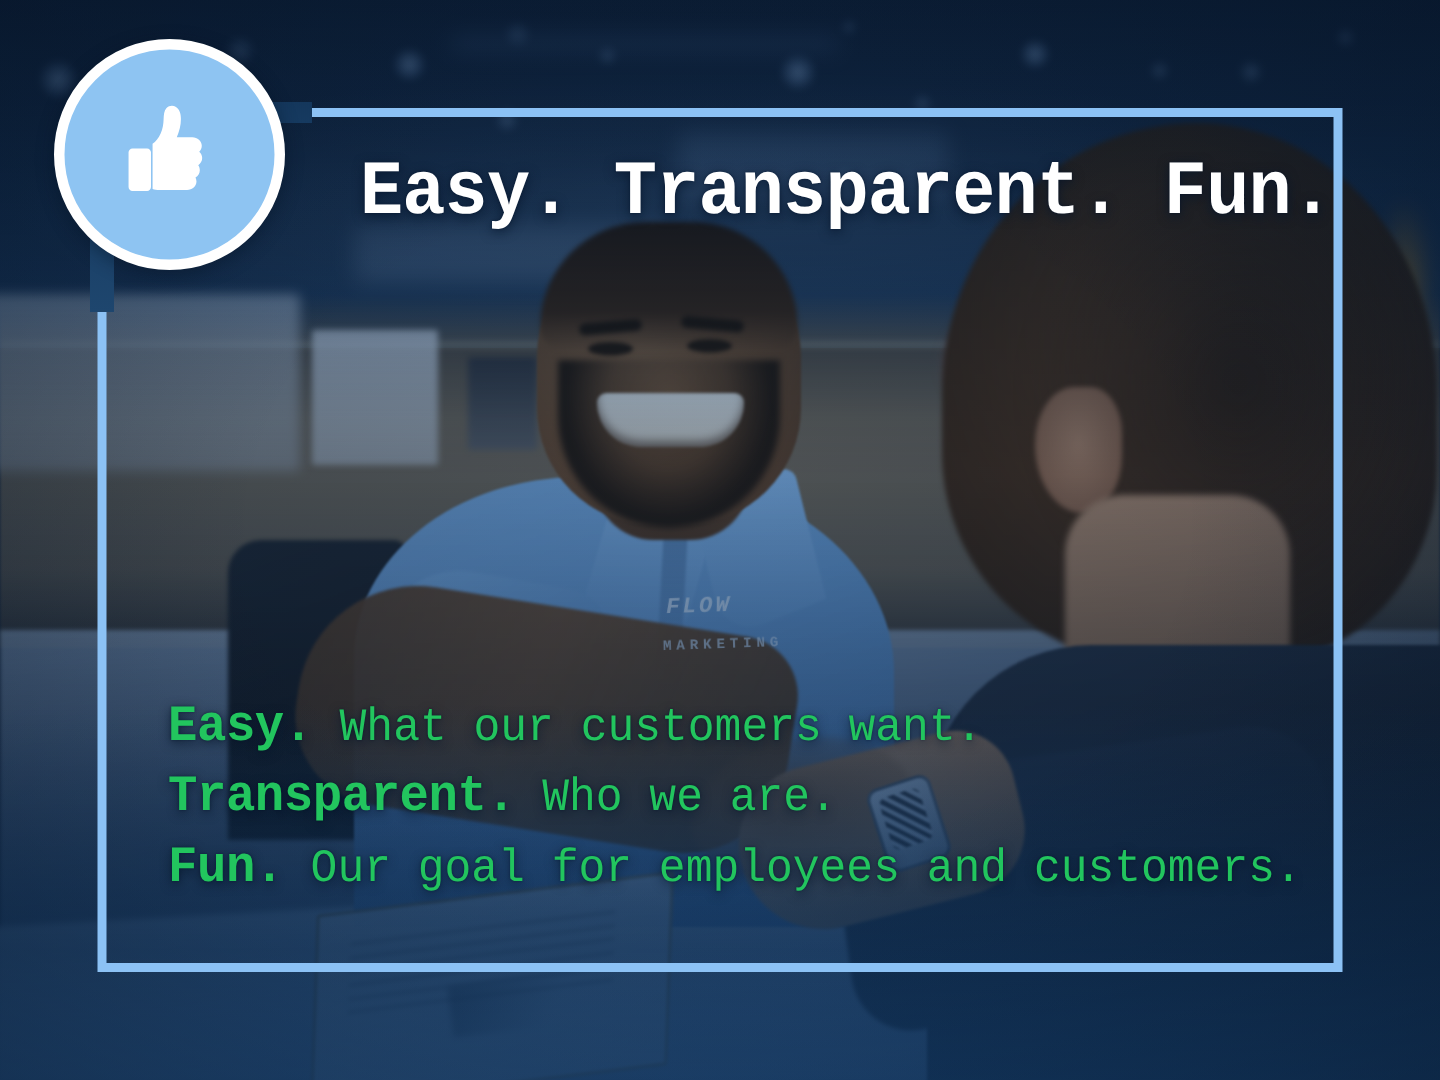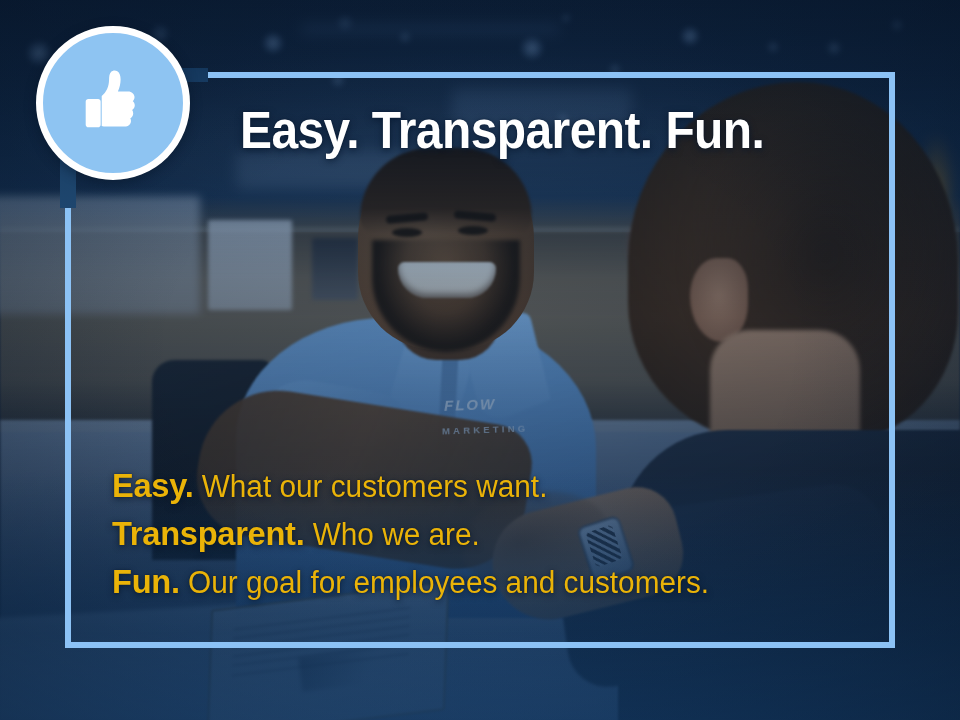--- a/index.html
+++ b/index.html
@@ -13,7 +13,7 @@
     width: 960px;
     height: 720px;
     overflow: hidden;
-    font-family: Liberation Sans, sans-serif;
+    font-family: Liberation Mono, monospace;
     background: #12263f;
   }
 

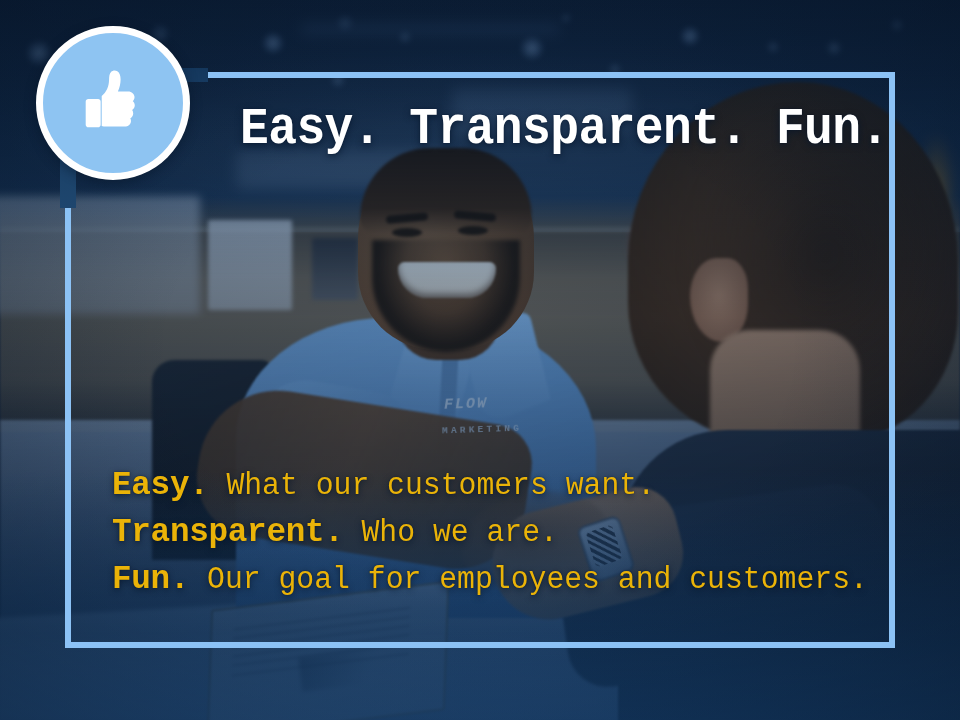--- a/index.html
+++ b/index.html
@@ -320,7 +320,7 @@
   }
   .body-block {
     position: absolute; left: 112px; top: 462px;
-    color: #eab308;
+    color: #22c55e;
     text-shadow: 0 2px 7px rgba(6,22,44,.8), 0 0 2px rgba(6,22,44,.55);
   }
   .body-line {

